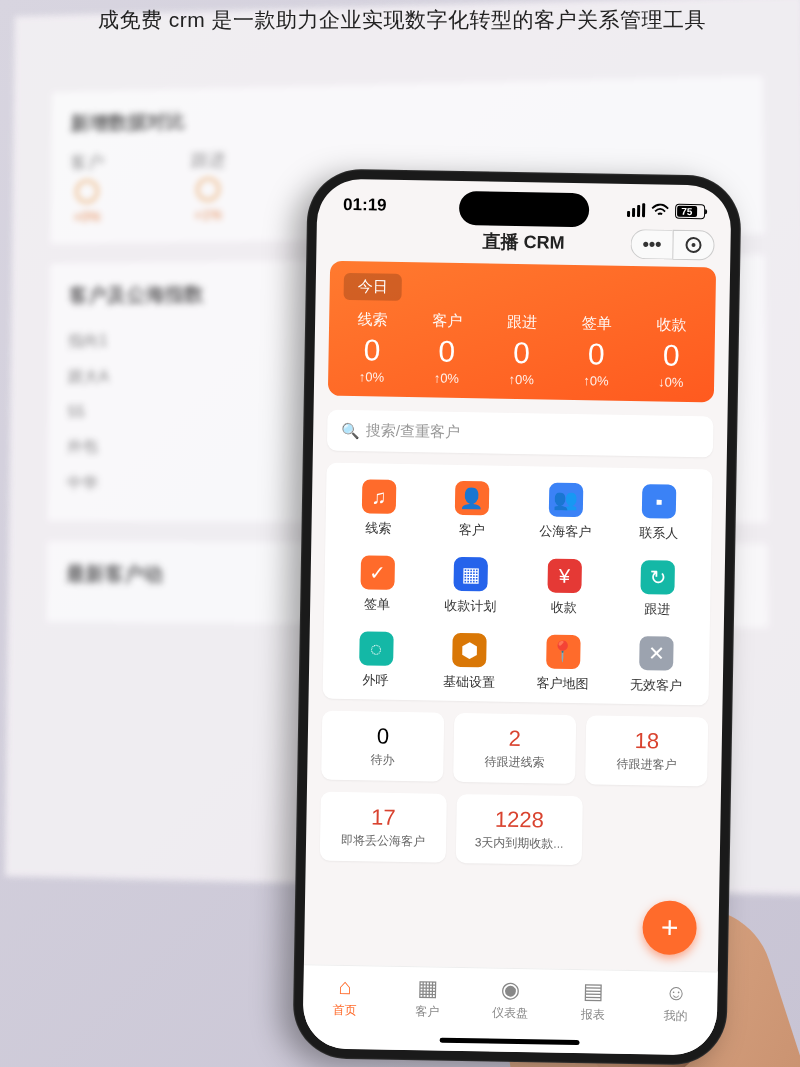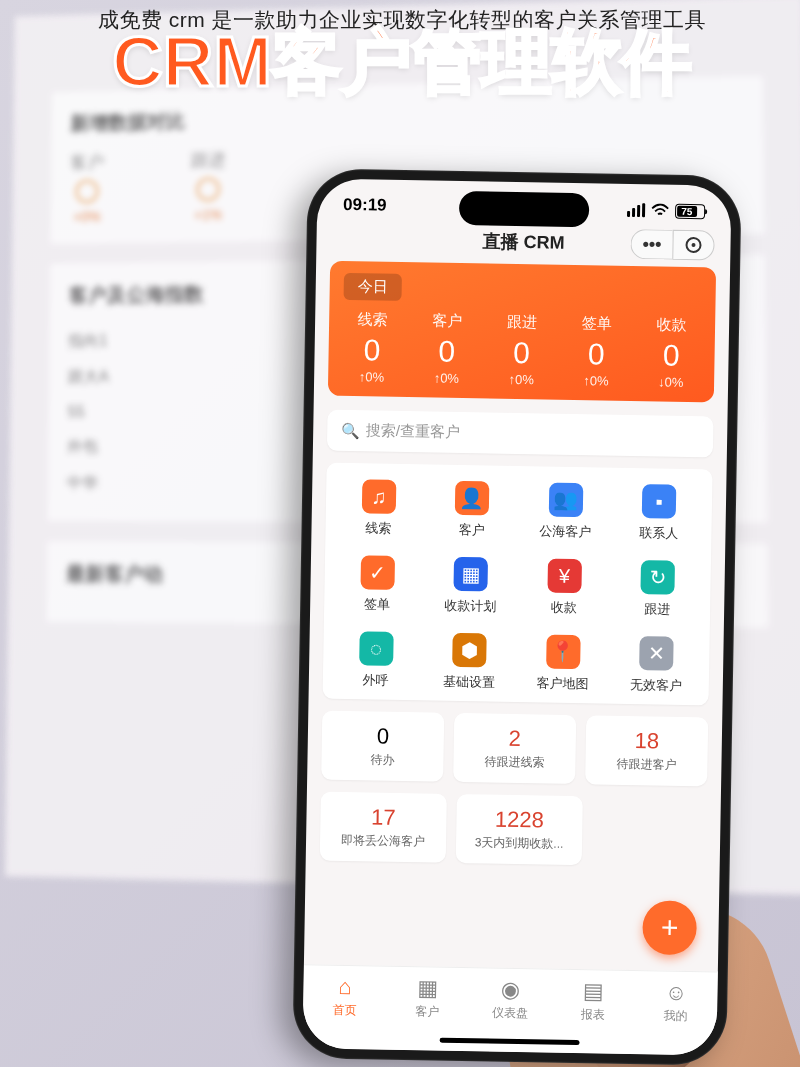--- a/index.html
+++ b/index.html
@@ -266,7 +266,6 @@
 
 <div class="caption-overlay">
   <div class="caption-small">成免费 crm 是一款助力企业实现数字化转型的客户关系管理工具</div>
-  <div class="caption-large">CRM客户管理软件</div>
 </div>
 
 <div class="hand">

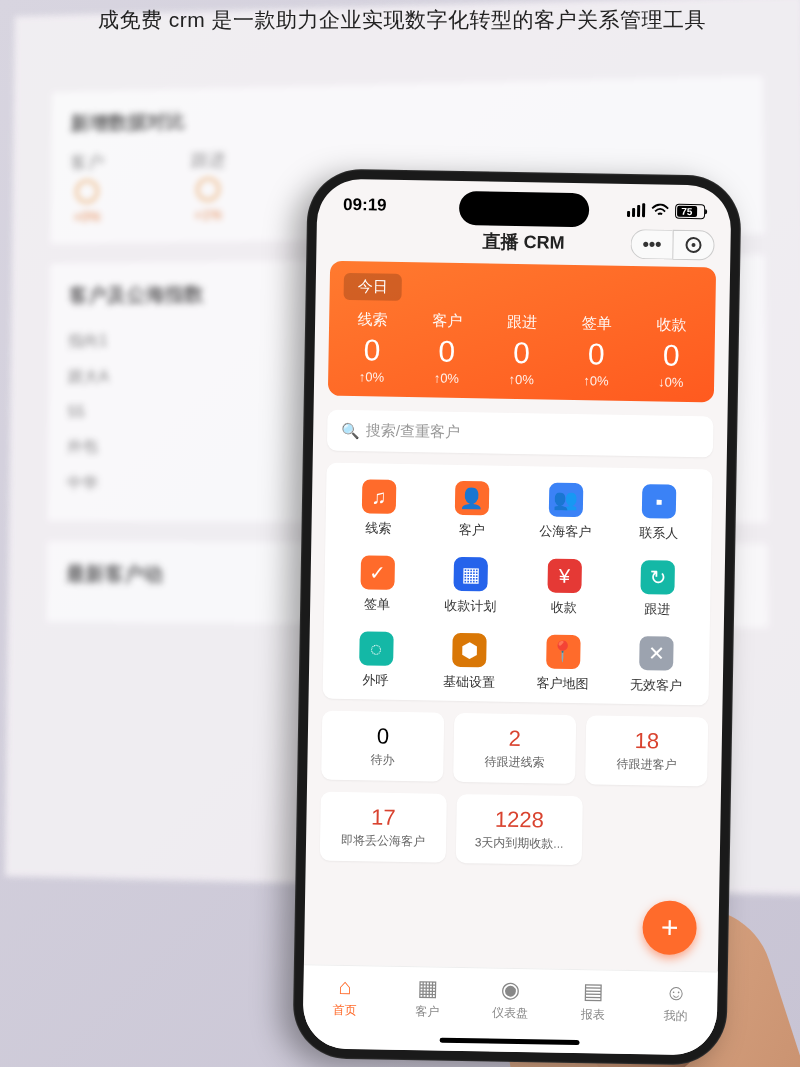--- a/index.html
+++ b/index.html
@@ -278,7 +278,7 @@
     <div class="notch"></div>
 
     <div class="status-bar">
-      <span>09:19</span>
+      <span>01:19</span>
       <div class="status-right">
         <div class="signal">
             <span></span>

